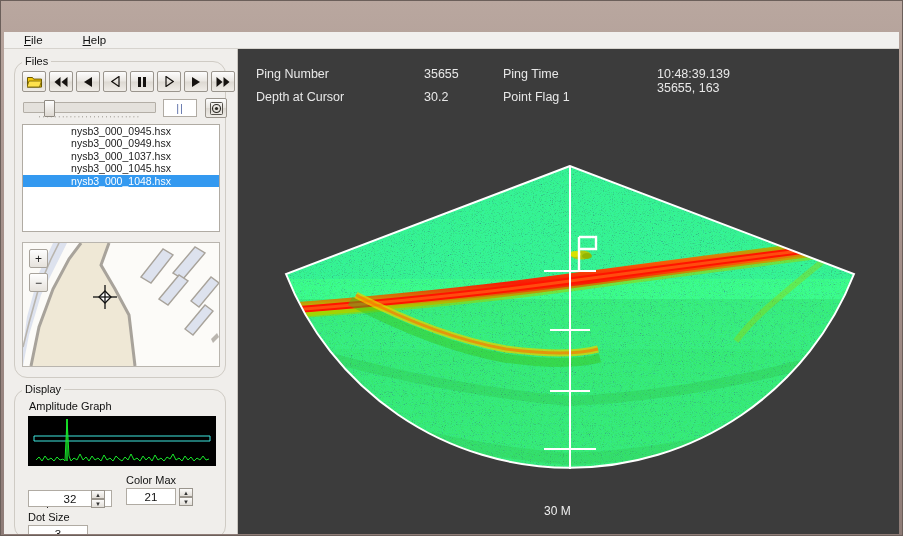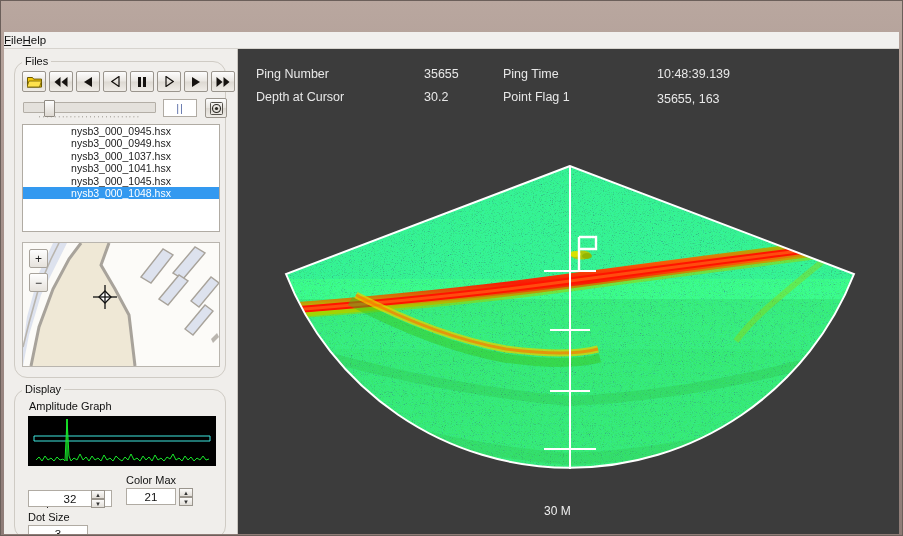--- a/index.html
+++ b/index.html
@@ -54,7 +54,7 @@
     display:flex;align-items:center;box-sizing:border-box;
   }
   .menu-item{
-    font-size:11.5px;color:#111;padding:1px 0;cursor:default;
+    font-size:11.5px;color:#111;padding:1px 20px;cursor:default;
   }
   .menu-item u{text-decoration:underline;}
 

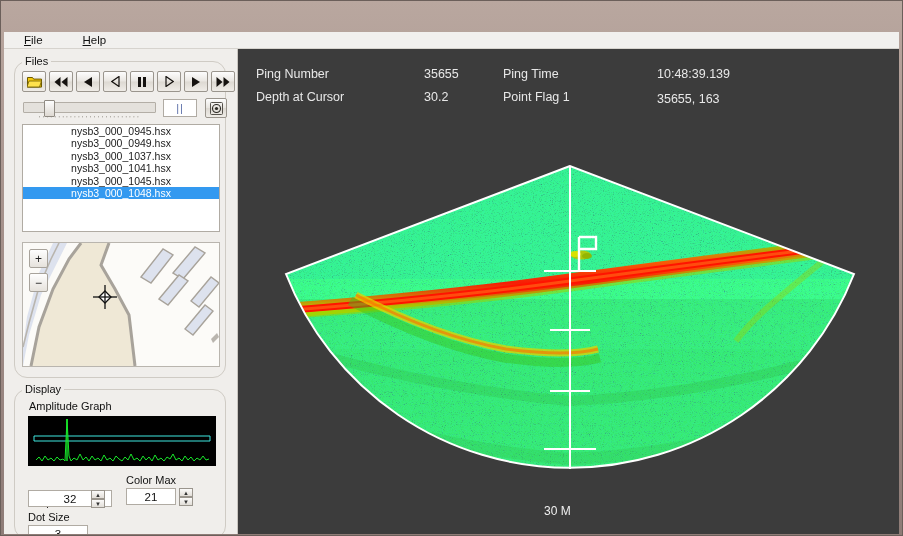--- a/index.html
+++ b/index.html
@@ -326,7 +326,7 @@
         <div class="hdr-cell" style="left:18px;top:41px;">Depth at Cursor</div>
         <div class="hdr-cell" style="left:186px;top:41px;">30.2</div>
         <div class="hdr-cell" style="left:265px;top:41px;">Point Flag 1</div>
-        <div class="hdr-cell" style="left:419px;top:43px;">35655, 163</div>
+        <div class="hdr-cell" style="left:419px;top:32px;">35655, 163</div>
 
         <svg style="position:absolute;left:0;top:0;" width="661" height="485" viewBox="0 0 661 485">
           <defs>

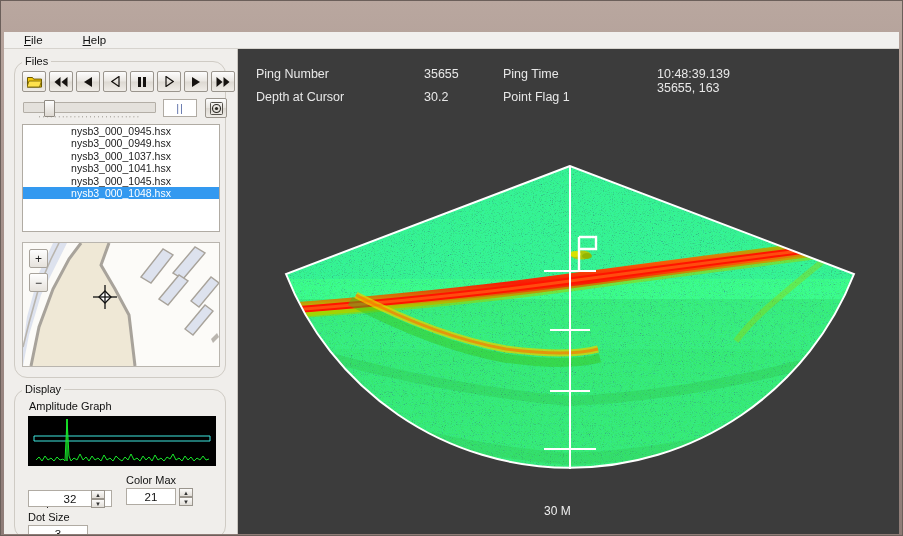--- a/index.html
+++ b/index.html
@@ -246,7 +246,6 @@
                 <div class="file-row">nysb3_000_0945.hsx</div>
                 <div class="file-row">nysb3_000_0949.hsx</div>
                 <div class="file-row">nysb3_000_1037.hsx</div>
-                <div class="file-row">nysb3_000_1041.hsx</div>
                 <div class="file-row">nysb3_000_1045.hsx</div>
                 <div class="file-row sel">nysb3_000_1048.hsx</div>
               </div>

